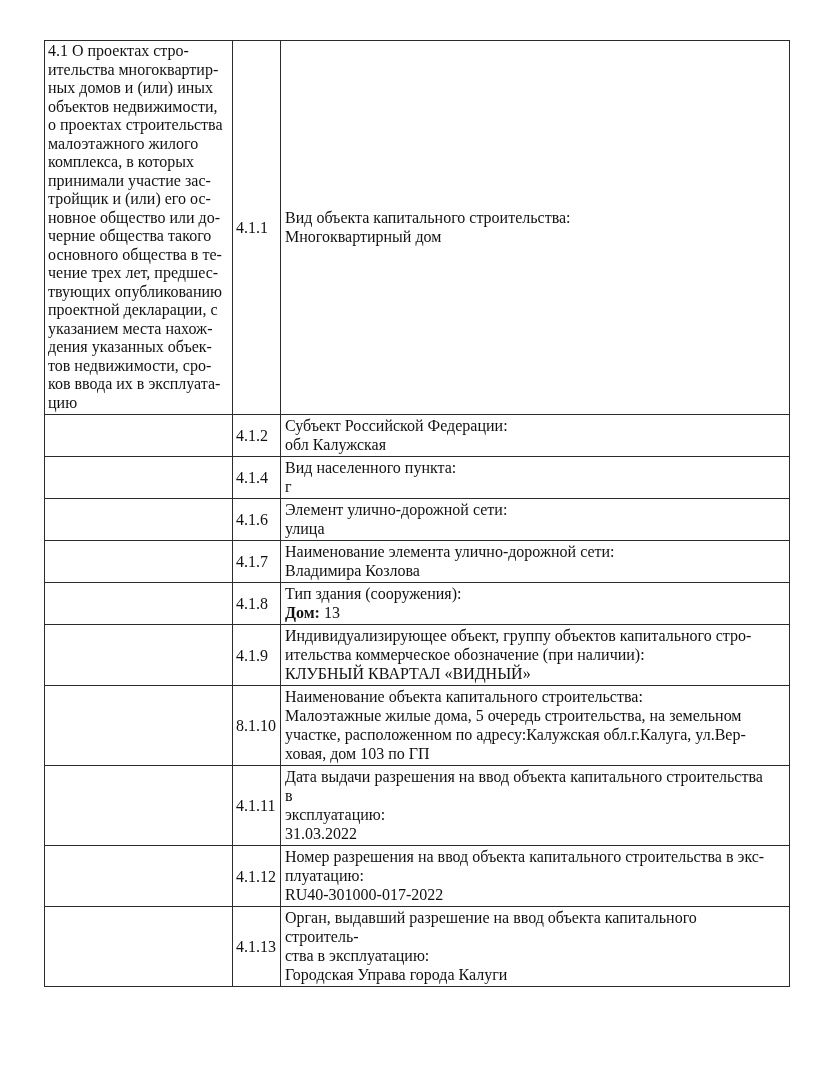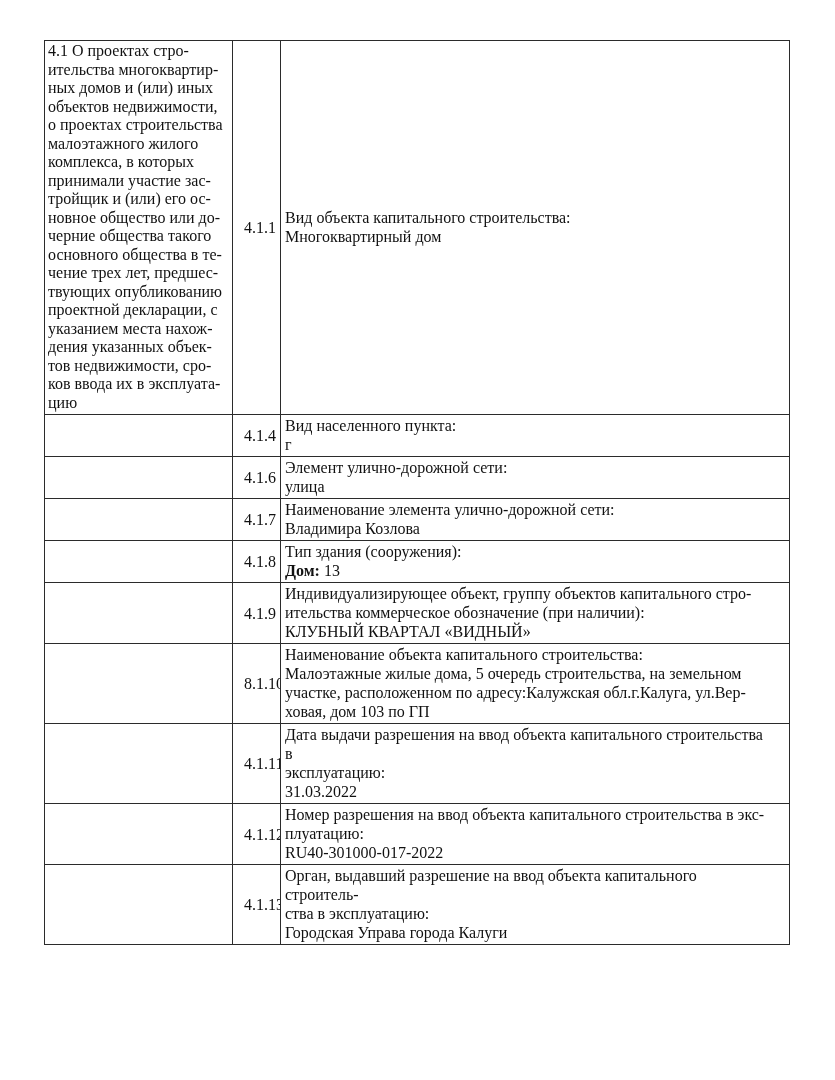--- a/index.html
+++ b/index.html
@@ -42,7 +42,7 @@
   }
   td.num-cell {
     width: 48px;
-    padding: 1px 0 1px 11px;
+    padding: 1px 0 1px 3px;
     line-height: 19px;
   }
   td.content-cell {

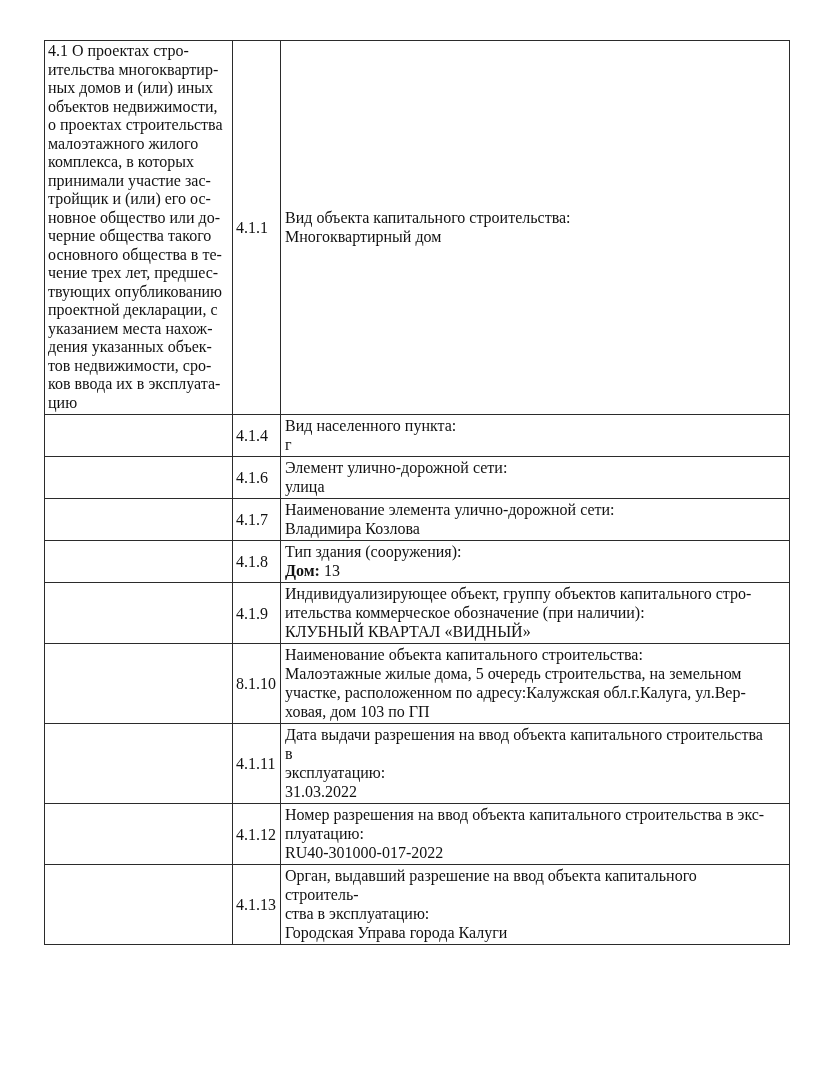--- a/index.html
+++ b/index.html
@@ -108,6 +108,16 @@
     </td>
   </tr>
 
+  <tr>
+    <td class="desc-cell"></td>
+    <td class="num-cell">
+      <span>4.1.2</span>
+    </td>
+    <td class="content-cell">
+      <div class="field-label">Субъект Российской Федерации:</div>
+      <div class="value-line"><span class="field-value-prefix"></span><span class="field-value">обл Калужская</span></div>
+    </td>
+  </tr>
 
 
   <tr>

